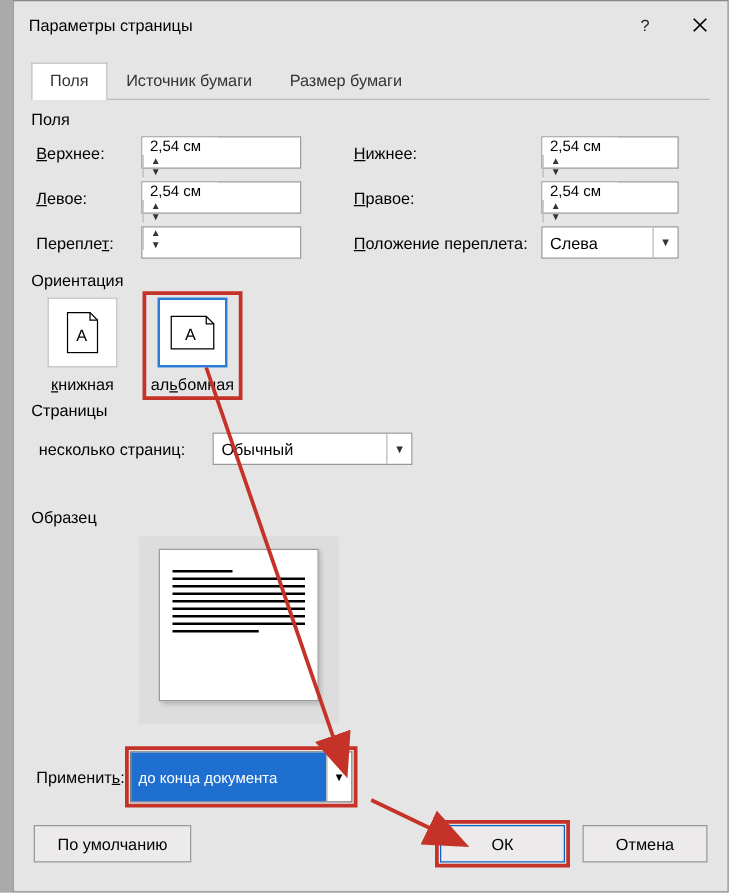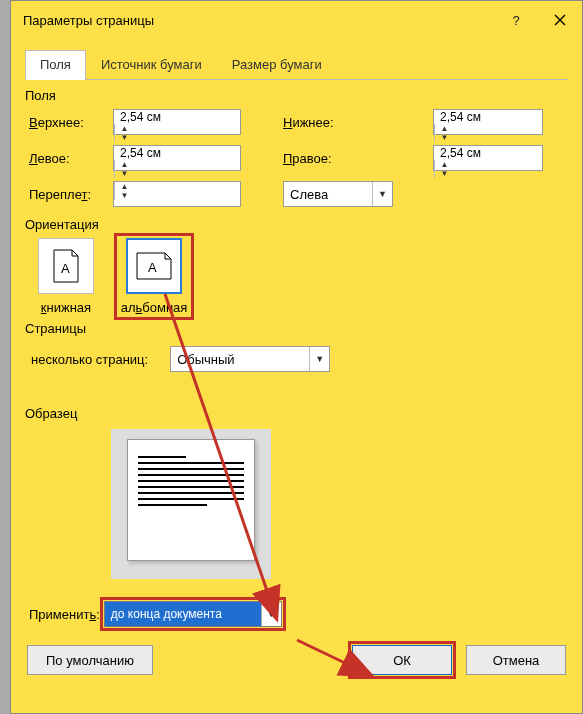--- a/index.html
+++ b/index.html
@@ -4,7 +4,7 @@
 <style>
   * { box-sizing: border-box; font-family: "Segoe UI", Tahoma, sans-serif; font-size: 13px; }
   body { margin: 0; background: #aaa; width: 583px; height: 714px; position: relative; }
-  .dialog { position: absolute; left: 10px; top: 0; width: 573px; height: 714px; background: #fde047; border: 1px solid #888; }
+  .dialog { position: absolute; left: 10px; top: 0; width: 573px; height: 714px; background: #e5e5e5; border: 1px solid #888; }
   .titlebar { height: 38px; display: flex; align-items: center; padding: 0 0 0 12px; }
   .titlebar .title { flex: 1; font-size: 13px; color: #000; }
   .titlebar .btn { width: 44px; height: 36px; display: flex; align-items: center; justify-content: center; color: #222; }

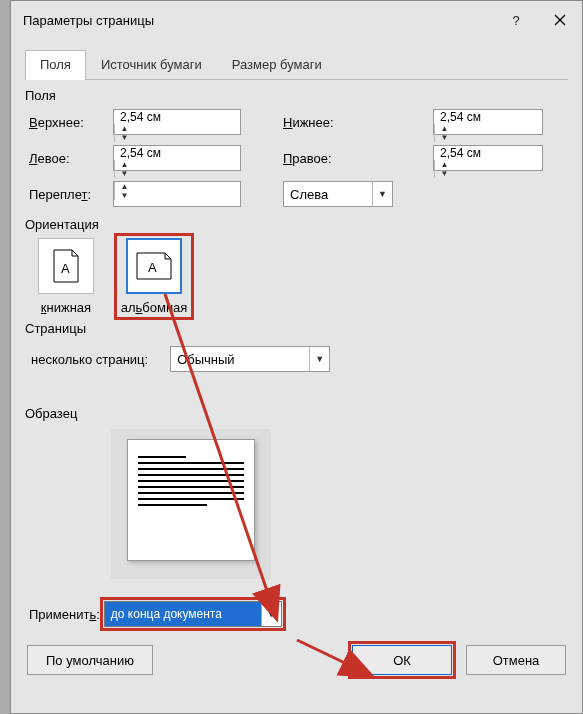--- a/index.html
+++ b/index.html
@@ -113,6 +113,7 @@
           </div>
       </div>
       <div></div>
+      <div class="lbl"><span class="u">П</span><span>оложение переплета:</span></div>
       <div class="dd">
         <div class="ddval">Слева</div>
         <div class="ddbtn">▼</div>

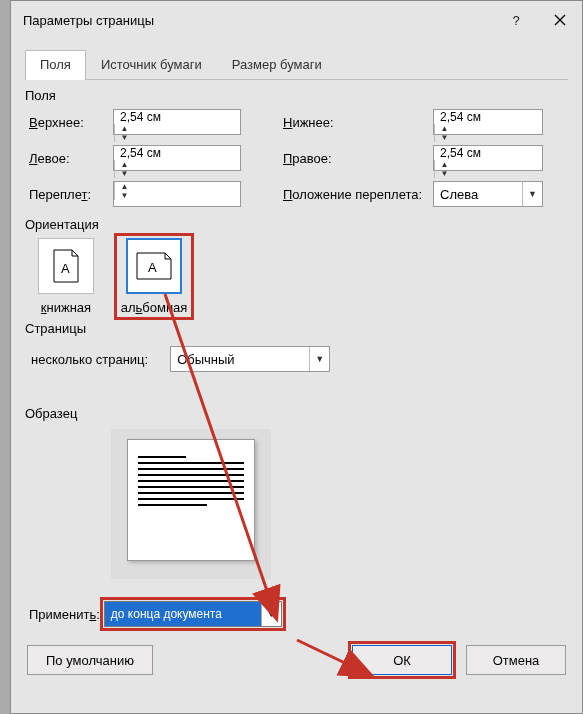--- a/index.html
+++ b/index.html
@@ -35,7 +35,7 @@
   .preview-page { width: 100%; height: 100%; background: #fff; border: 1px solid #999; padding: 16px 10px 10px 10px; display: flex; flex-direction: column; gap: 4px; box-shadow: 2px 2px 4px rgba(0,0,0,.2); }
   .preview-page div { height: 2px; background: #000; }
   .apply-row { display: flex; align-items: center; gap: 4px; margin: 22px 0 0 4px; }
-  .apply-dd { display: flex; border: 1px solid #7a7a7a; height: 26px; width: 178px; background: #fff; outline: 3px solid #c53228; outline-offset: 1px; }
+  .apply-dd { display: flex; border: 1px solid #7a7a7a; height: 41px; width: 178px; background: #fff; outline: 3px solid #c53228; outline-offset: 1px; }
   .apply-dd .val { flex: 1; background: #1f6fd0; color: #fff; display: flex; align-items: center; padding: 0 6px; font-size: 12px; }
   .apply-dd .ddbtn { width: 20px; border-left: 1px solid #aaa; display: flex; align-items: center; justify-content: center; font-size: 9px; }
   .footer { display: flex; justify-content: space-between; align-items: center; margin-top: 18px; padding: 0 2px; }

